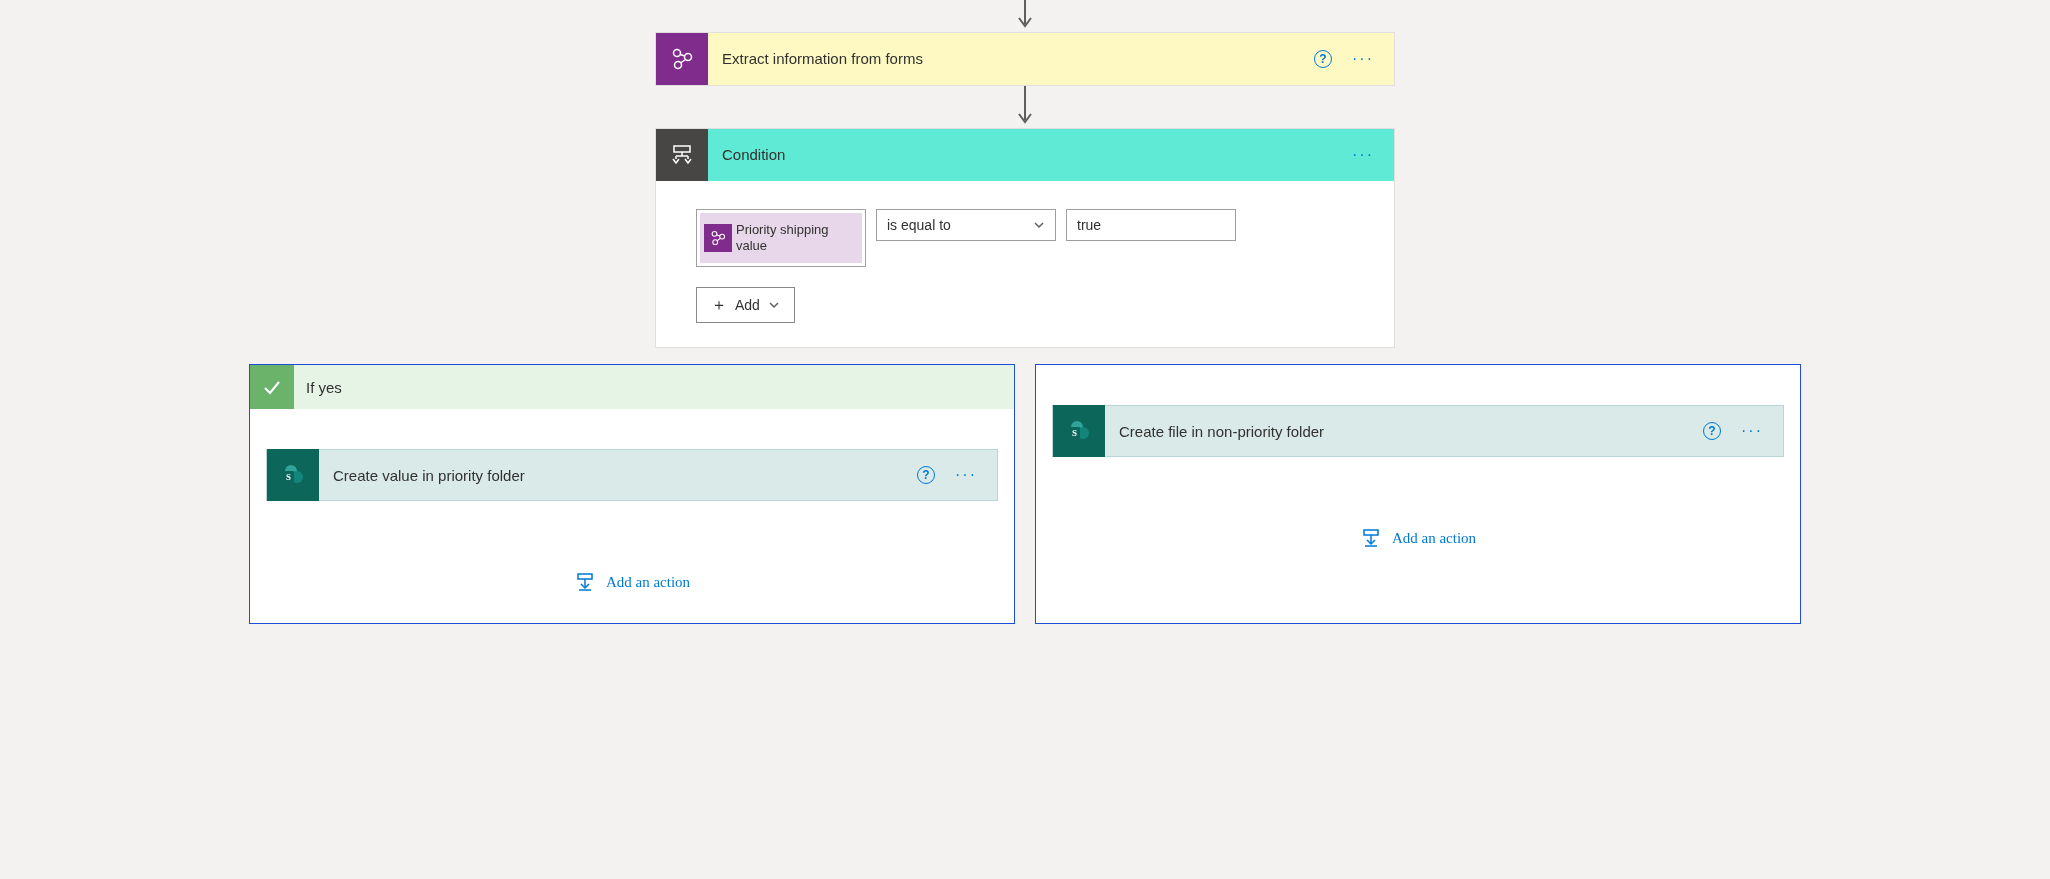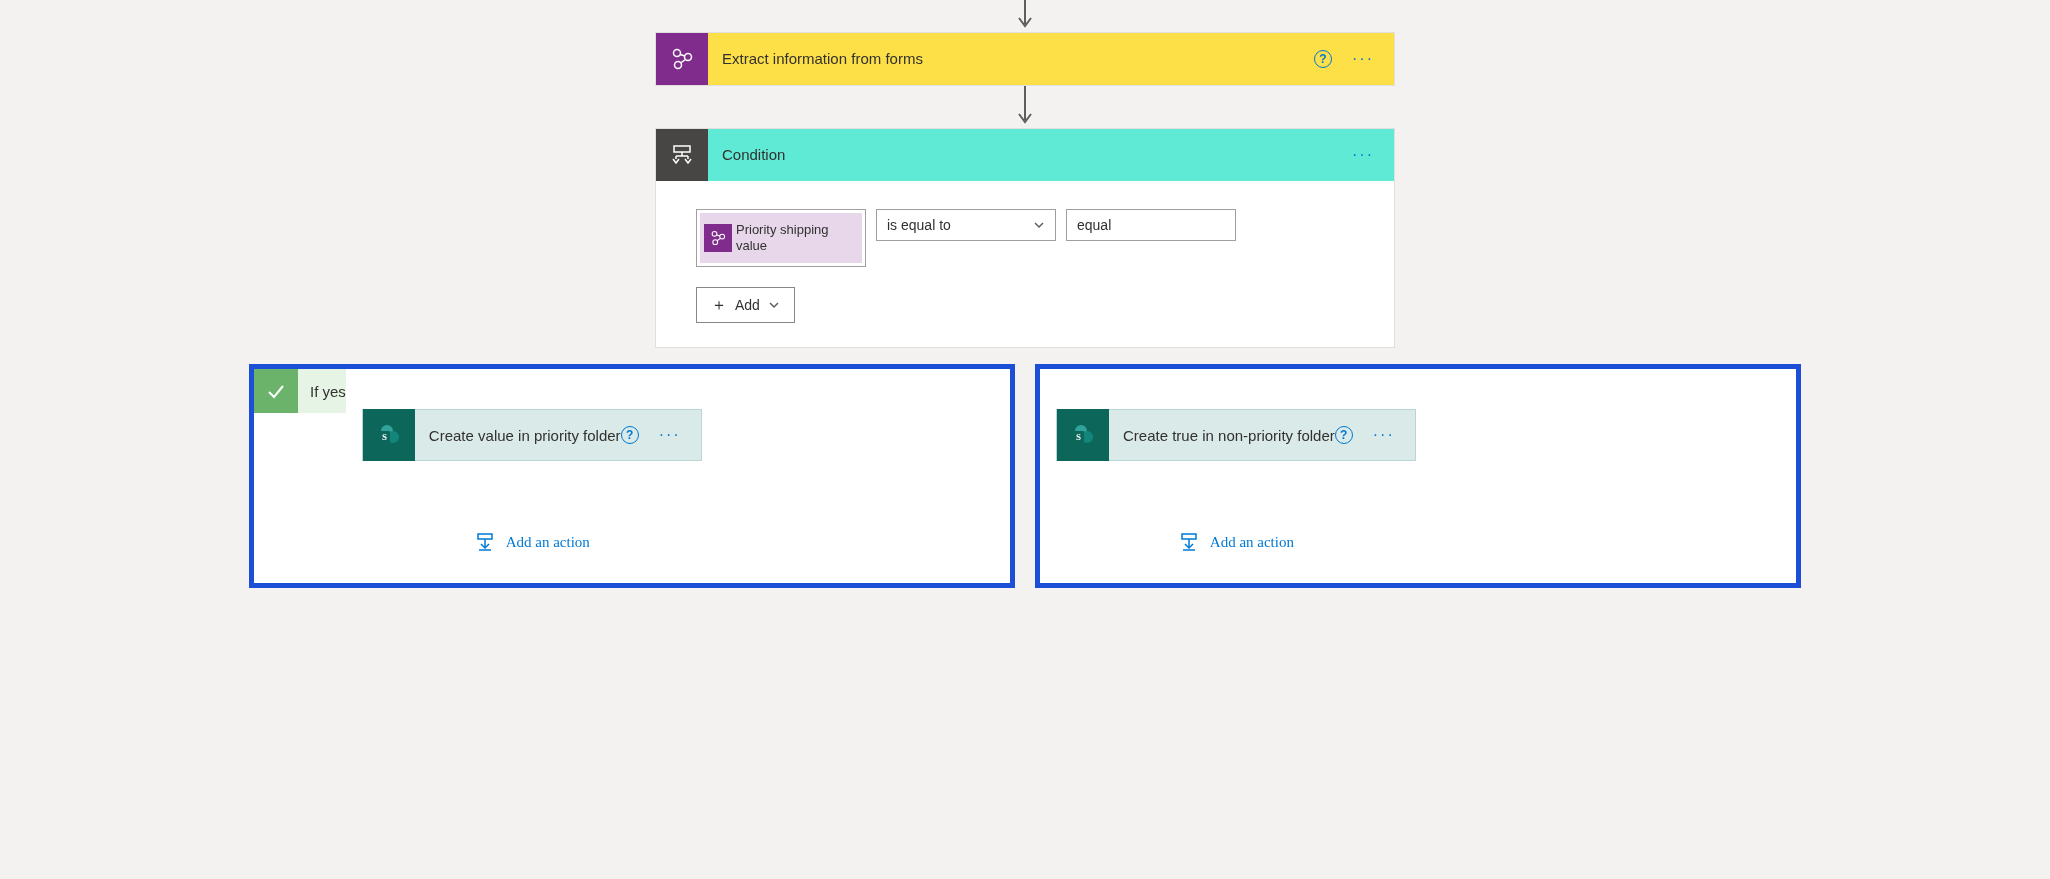--- a/index.html
+++ b/index.html
@@ -35,7 +35,7 @@
     border-bottom: 1px solid transparent;
   }
   .hdr-ai {
-    background: #fde047;
+    background: #fef9c3;
     justify-content: space-between;
   }
   .hdr-cond {

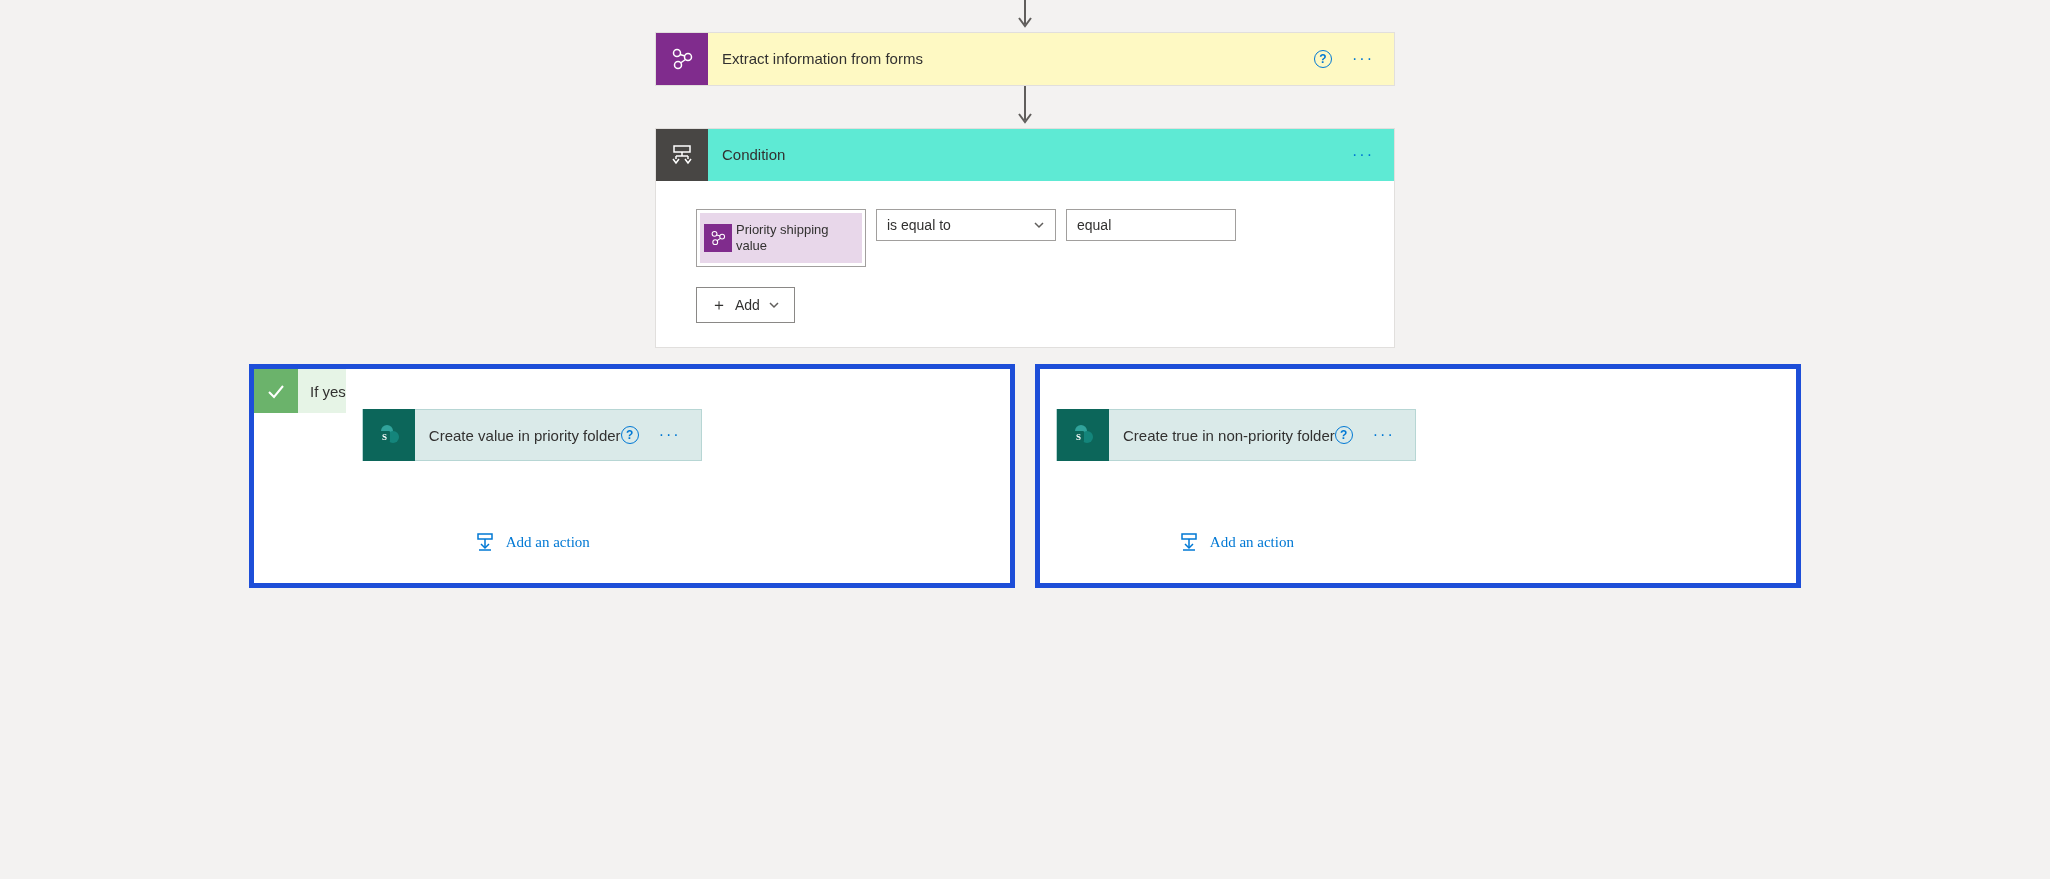--- a/index.html
+++ b/index.html
@@ -282,7 +282,7 @@
             </svg>
         </div>
         <div class="value-input">
-          <span>equal</span>
+          <span>true</span>
         </div>
       </div>
       <div class="add-btn">

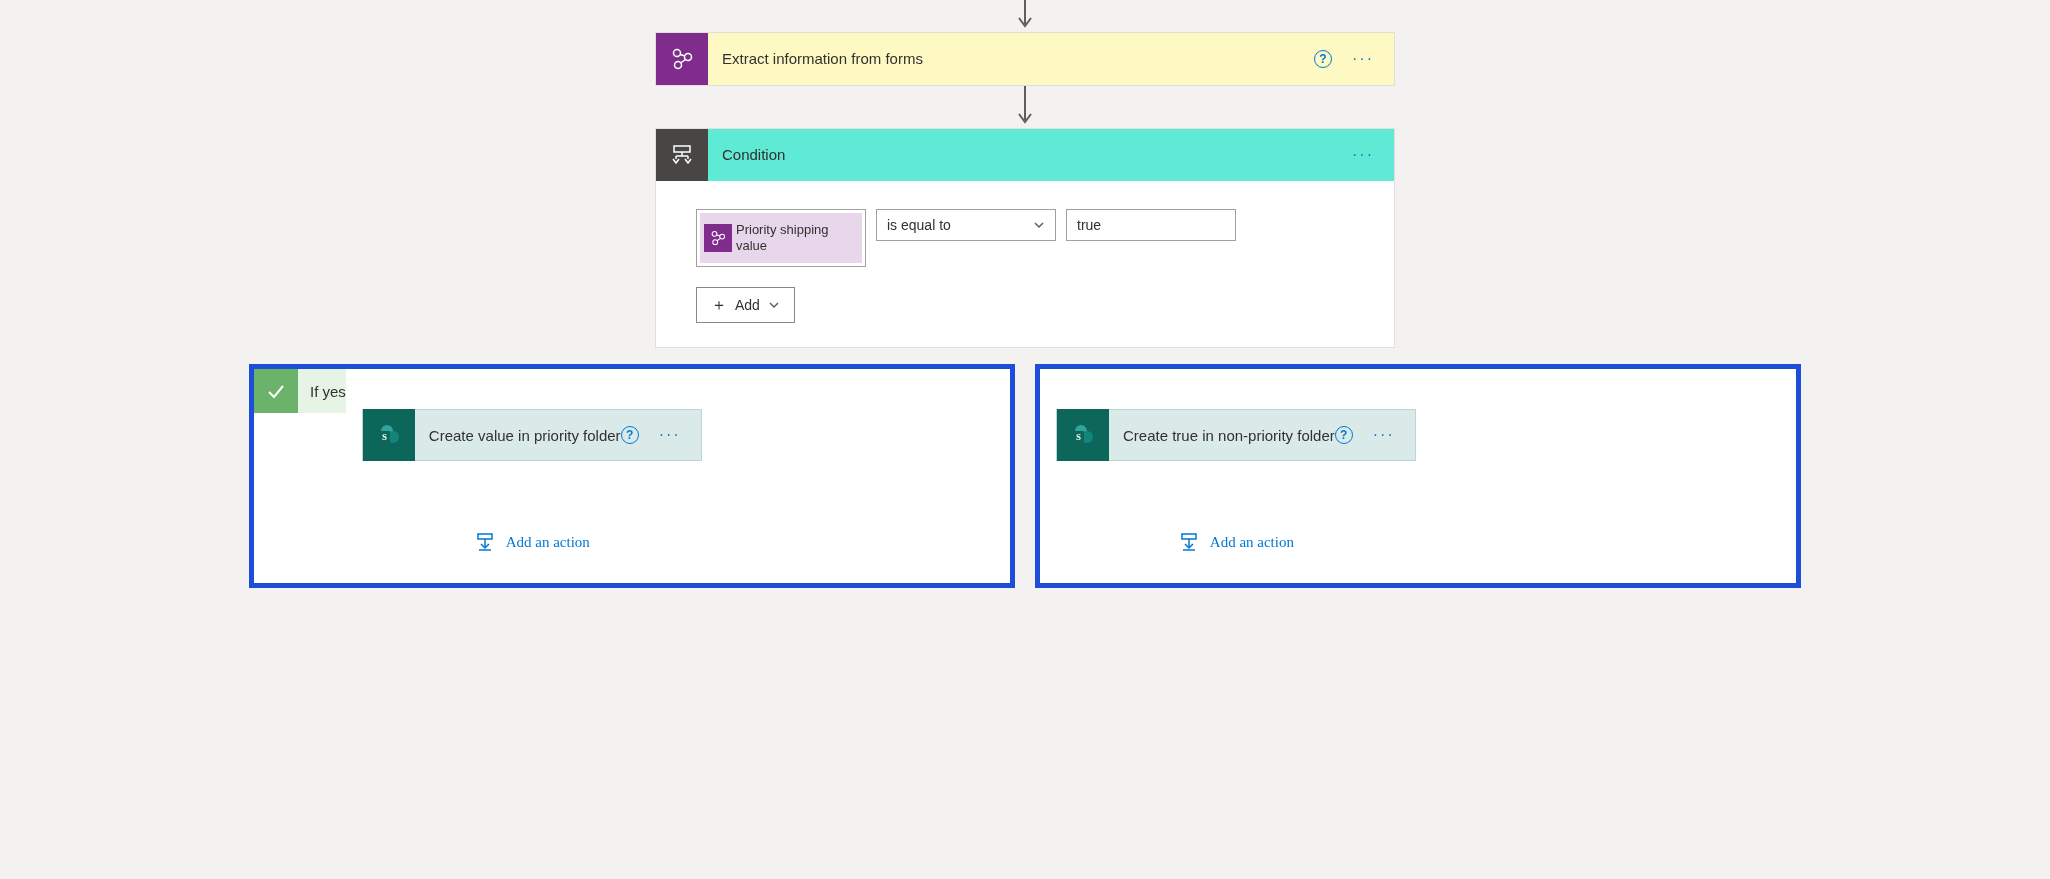--- a/index.html
+++ b/index.html
@@ -157,9 +157,9 @@
   .branch {
     flex: 1;
     background: #fff;
-    border: 5px solid #1d4ed8;
-    display: flex;
-    flex-direction: row;
+    border: 1px solid #1d4ed8;
+    display: flex;
+    flex-direction: column;
   }
   .branch-yes .branch-header { background: #e6f4e6; }
   .branch-no  .branch-header { background: #fde8e8; }

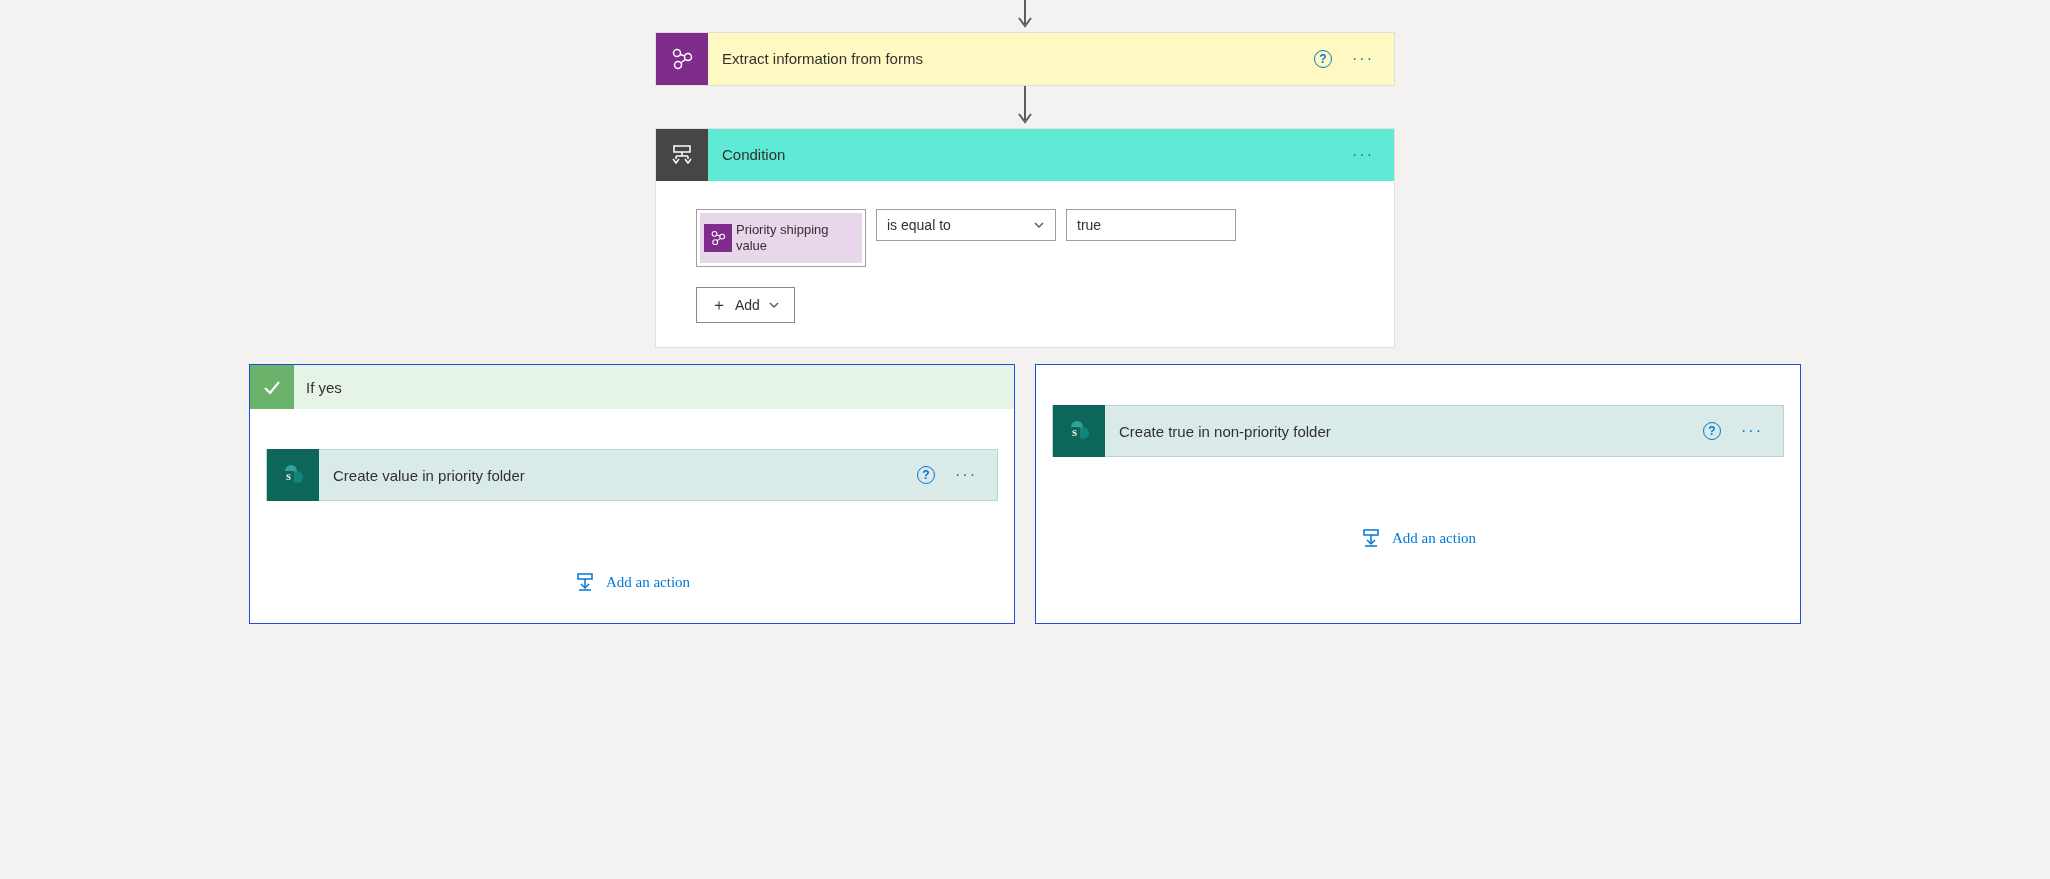--- a/index.html
+++ b/index.html
@@ -345,7 +345,7 @@
               <text x="9.5" y="19" text-anchor="middle" fill="#fff" font-size="9" font-weight="600" font-family="Segoe UI">S</text>
             </svg>
           </div>
-          <div class="action-title">Create true in non-priority folder</div>
+          <div class="action-title">Create file in non-priority folder</div>
           <div class="hdr-actions">
             <div class="help-circle">?</div>
             <div class="more-dots">···</div>

